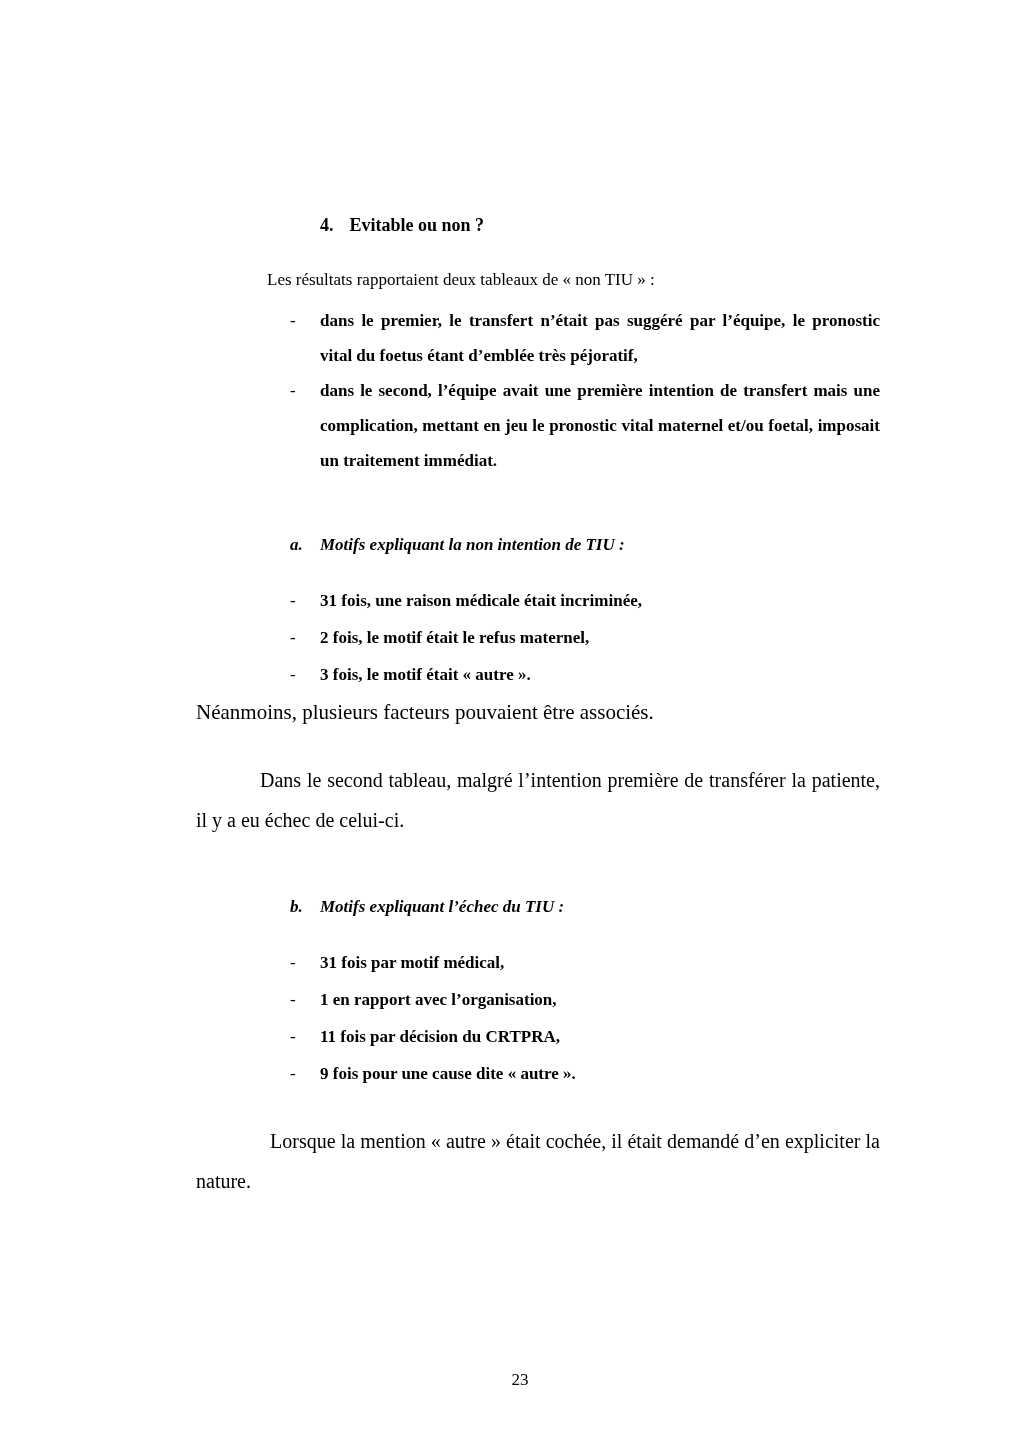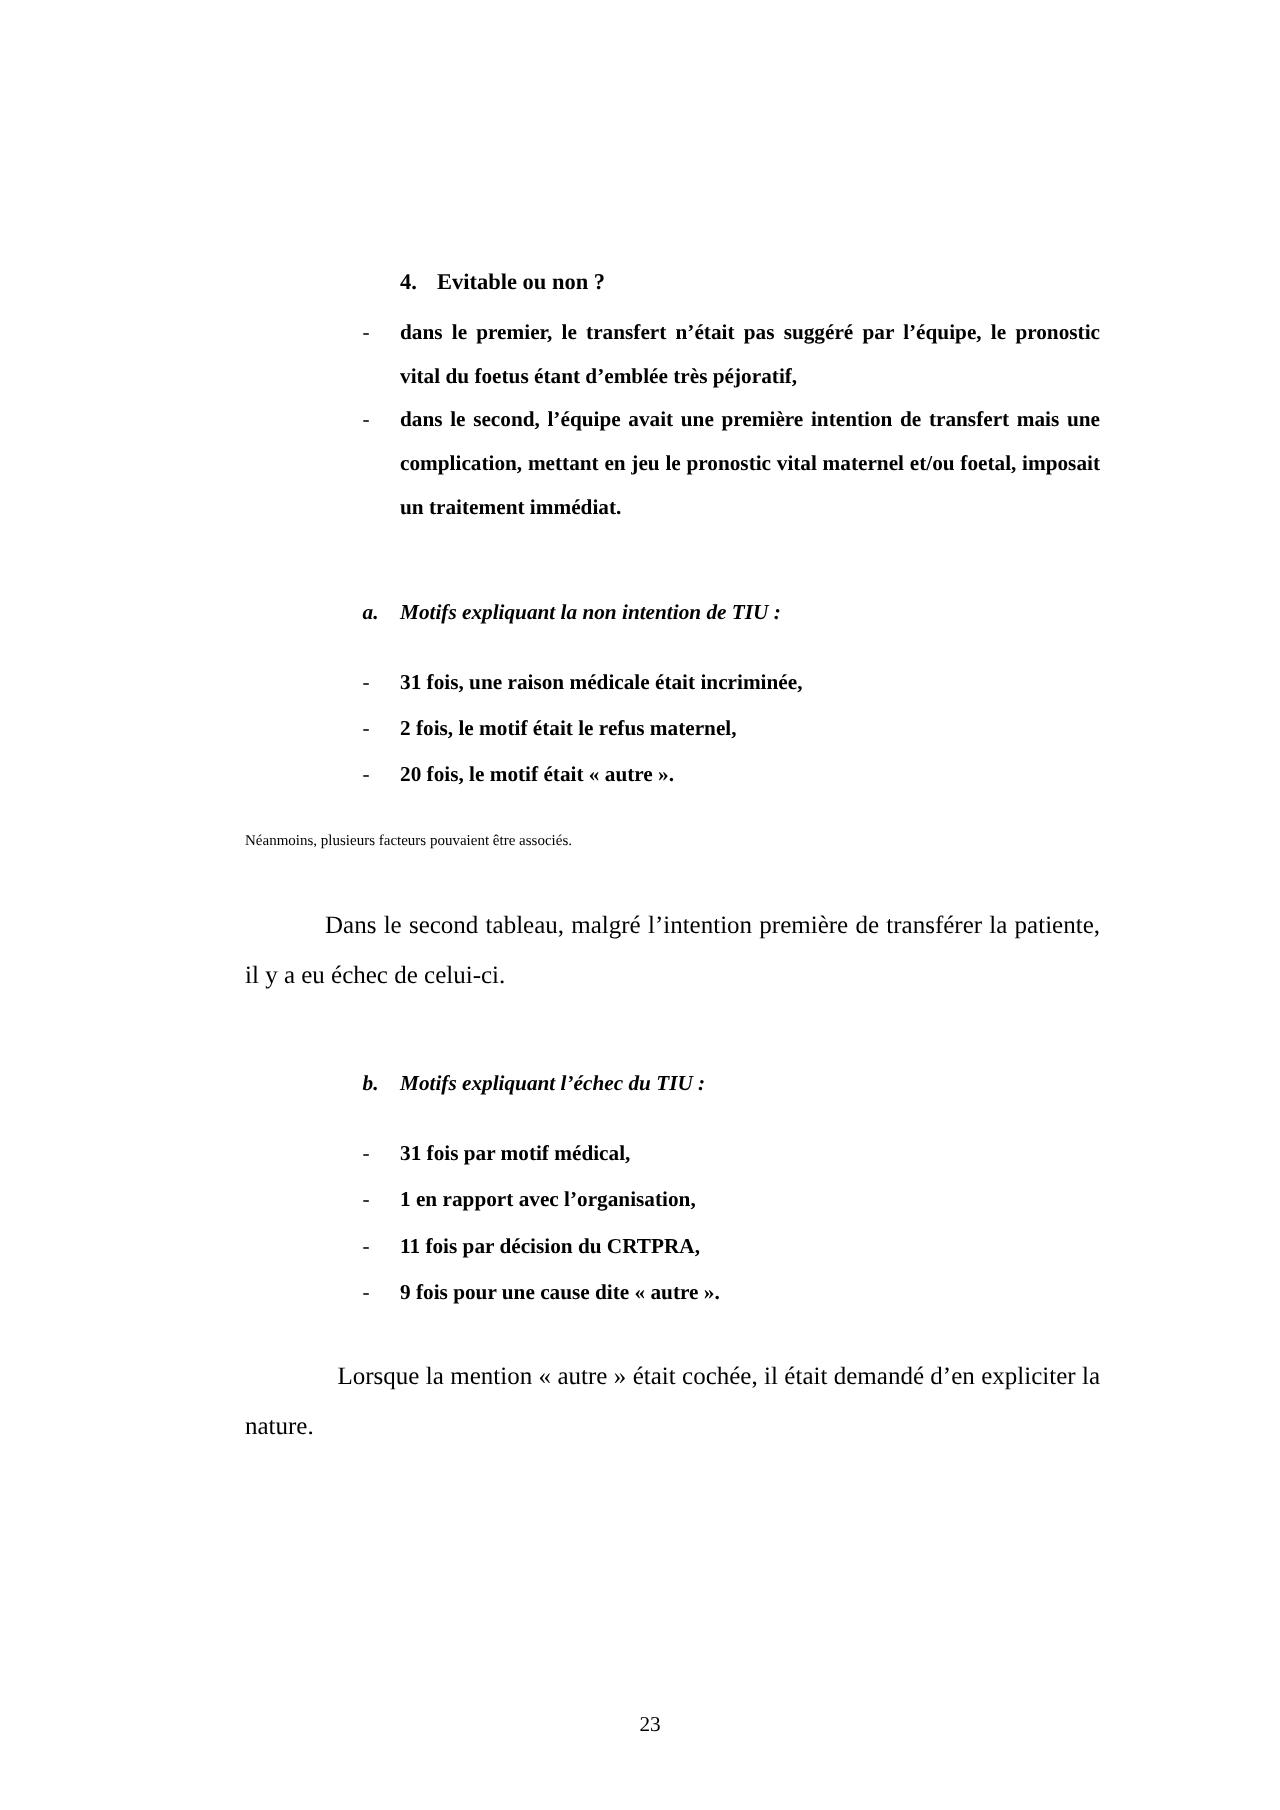--- a/index.html
+++ b/index.html
@@ -93,6 +93,7 @@
     <span>Evitable ou non ?</span>
   </div>
 
+  <p class="intro">Les résultats rapportaient deux tableaux de « non TIU » :</p>
 
   <div class="dash-list">
     <div class="dash-item">

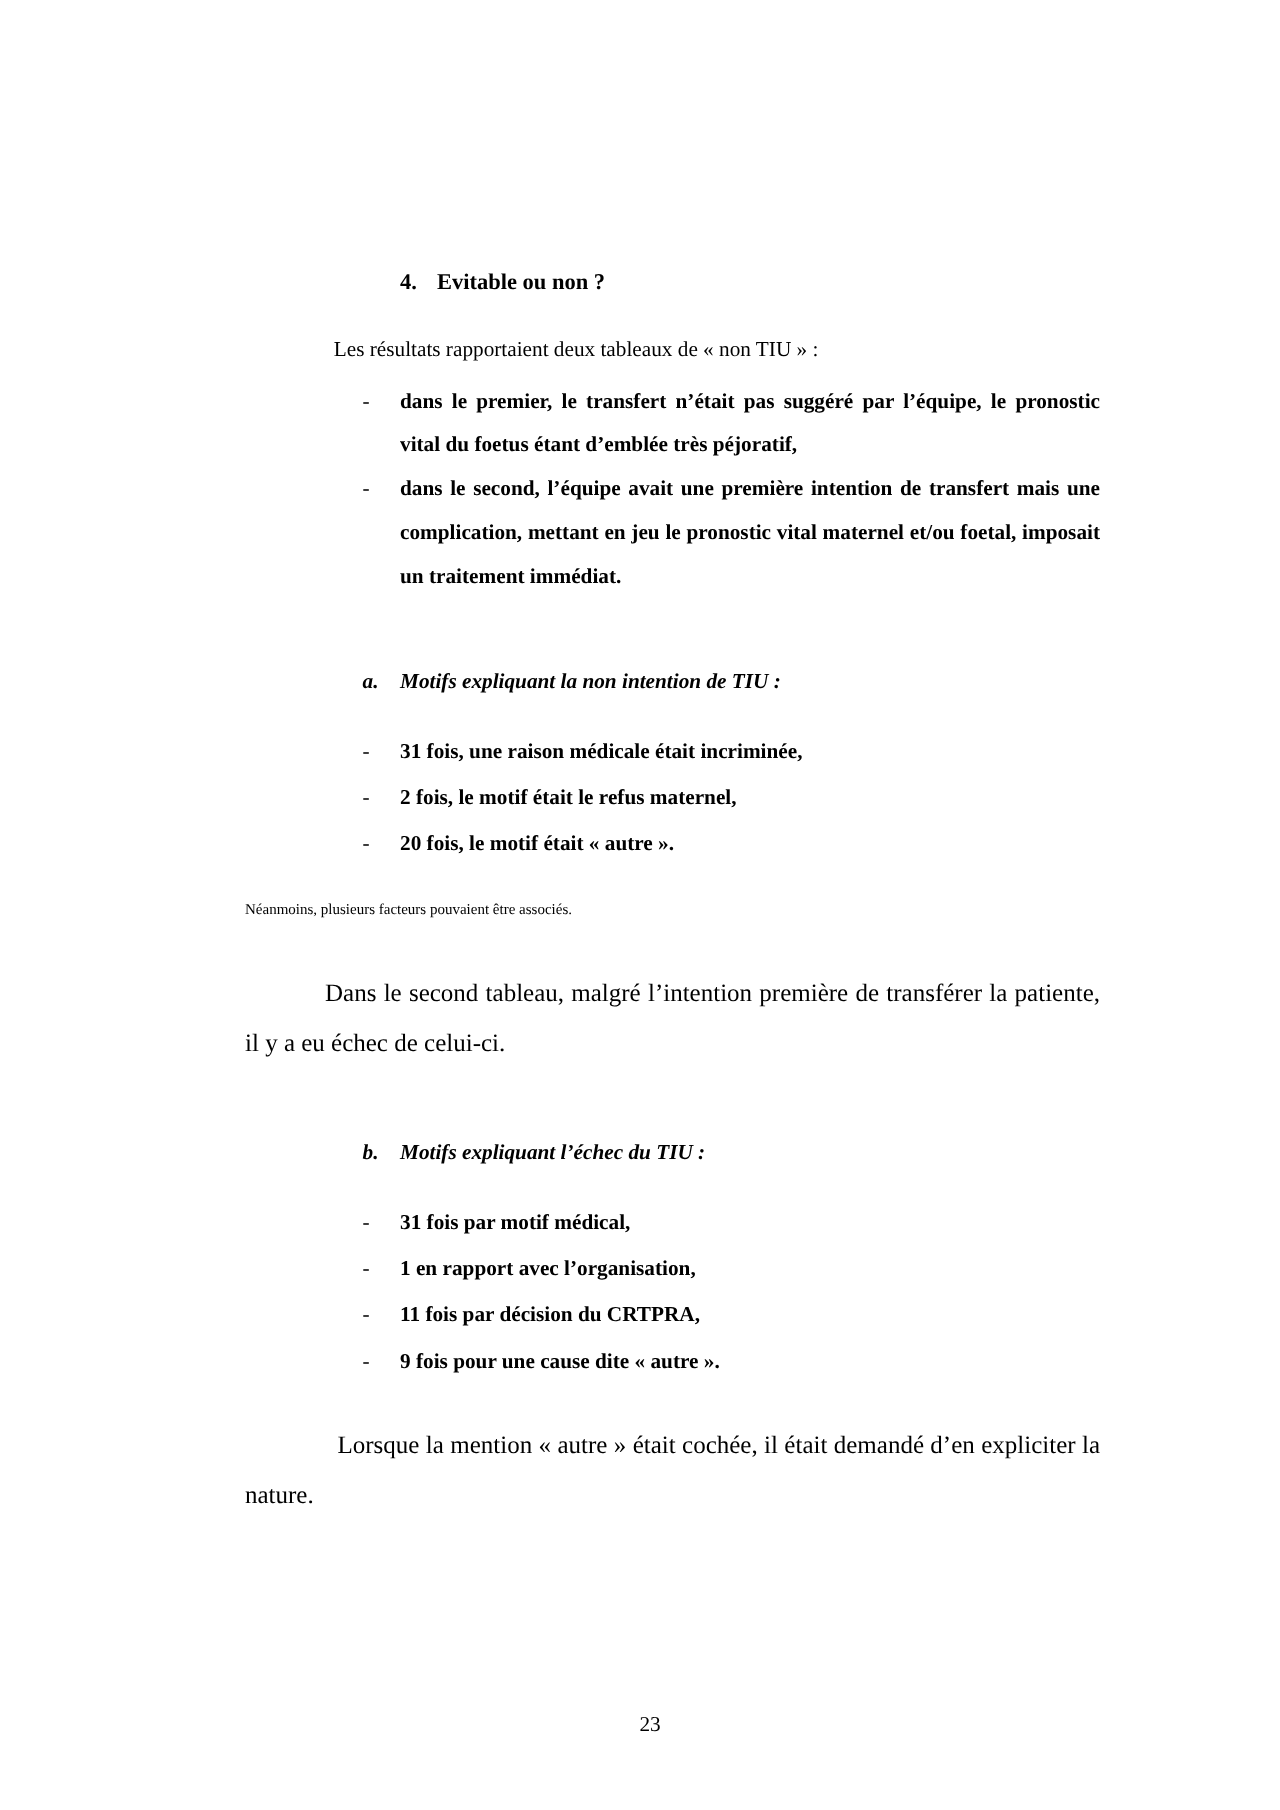--- a/index.html
+++ b/index.html
@@ -122,7 +122,7 @@
     </div>
     <div class="dash-item">
       <span class="marker">-</span>
-      <div class="txt">20 fois, le motif était « autre ».</div>
+      <div class="txt">3 fois, le motif était « autre ».</div>
     </div>
   </div>
 

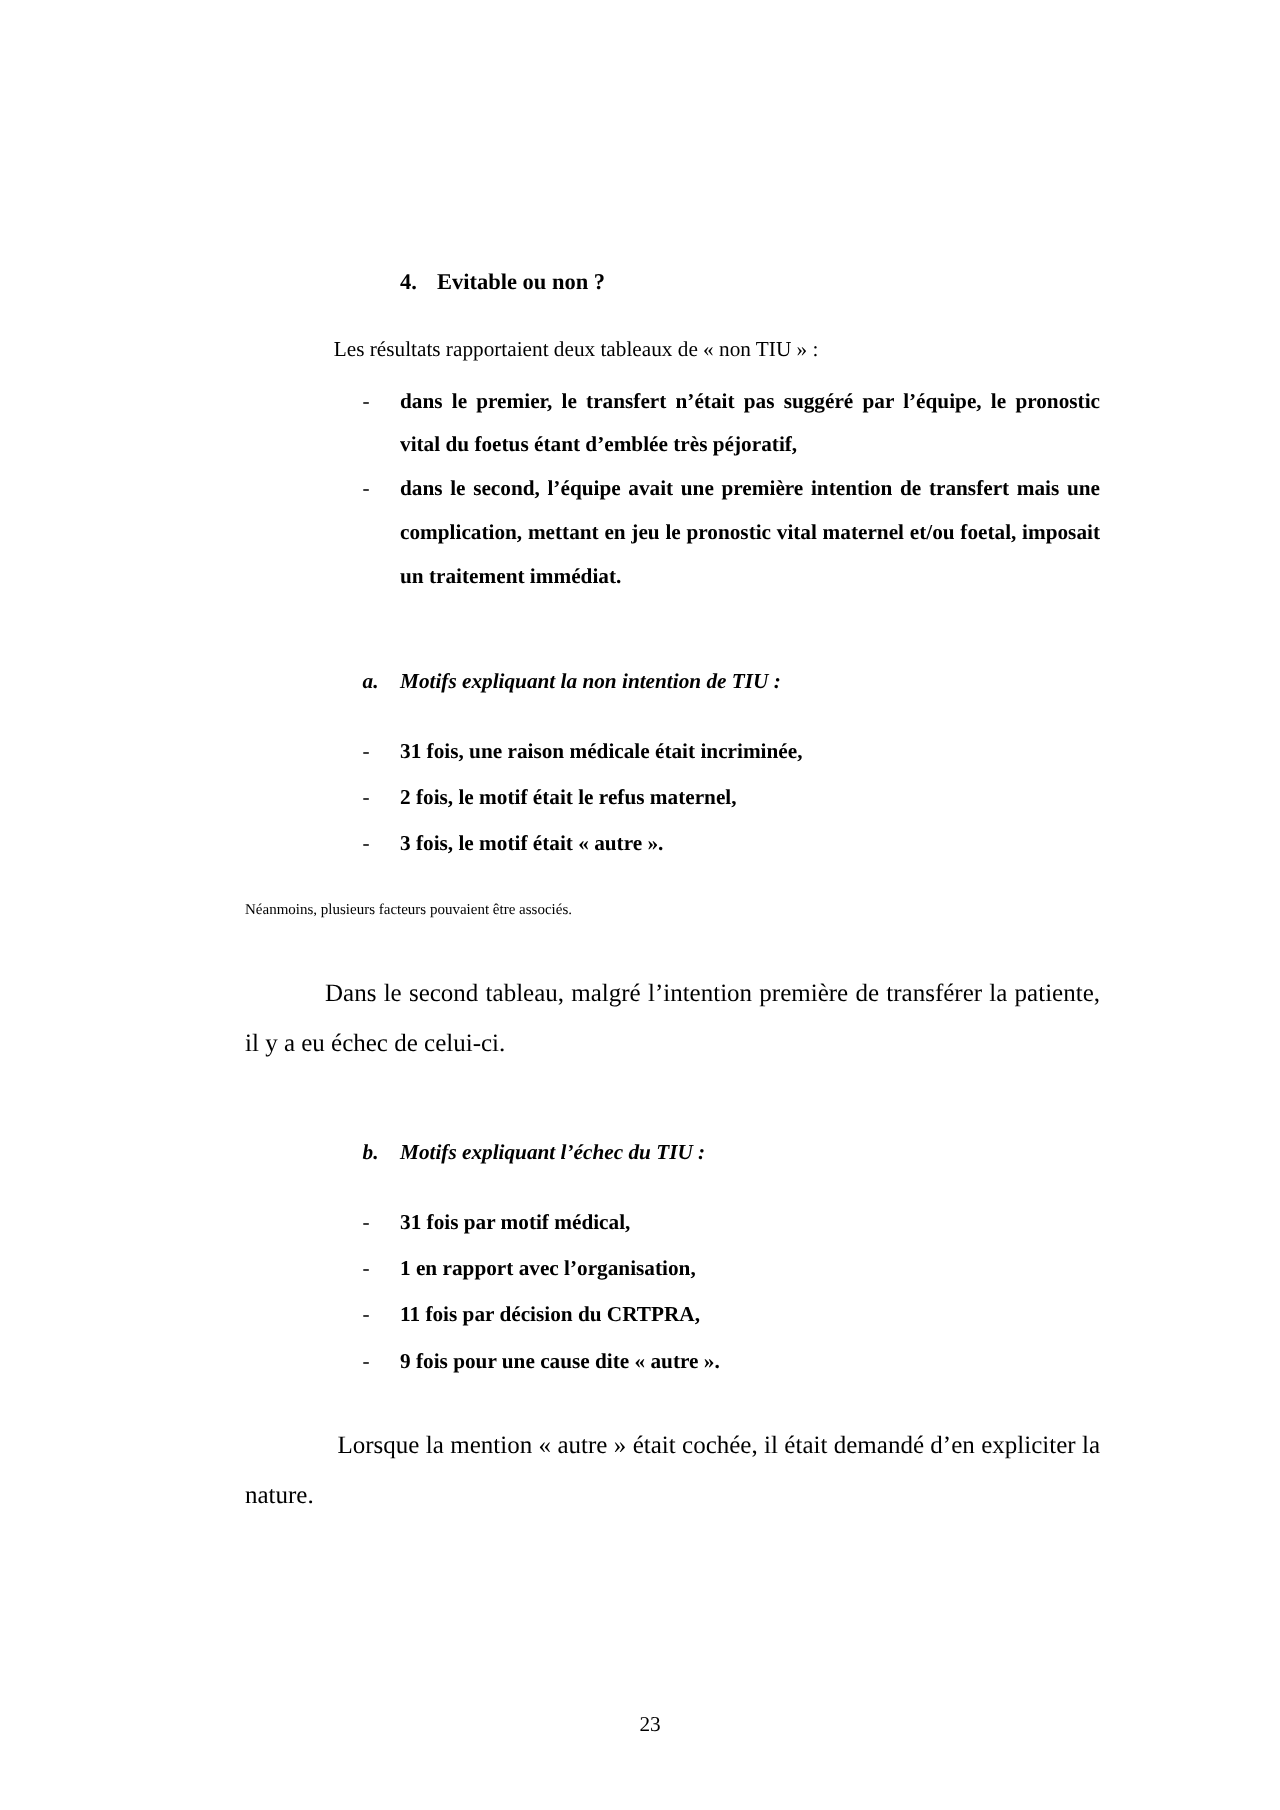--- a/index.html
+++ b/index.html
@@ -62,8 +62,8 @@
   .sub-list { margin-top: 26px; }
   .sub-list .dash-item { line-height: 35px; margin-bottom: 2px; }
   .note {
-    margin-top: 18px;
-    font-size: 12px;
+    margin-top: 3px;
+    font-size: 21px;
     line-height: 35px;
   }
   .para {

